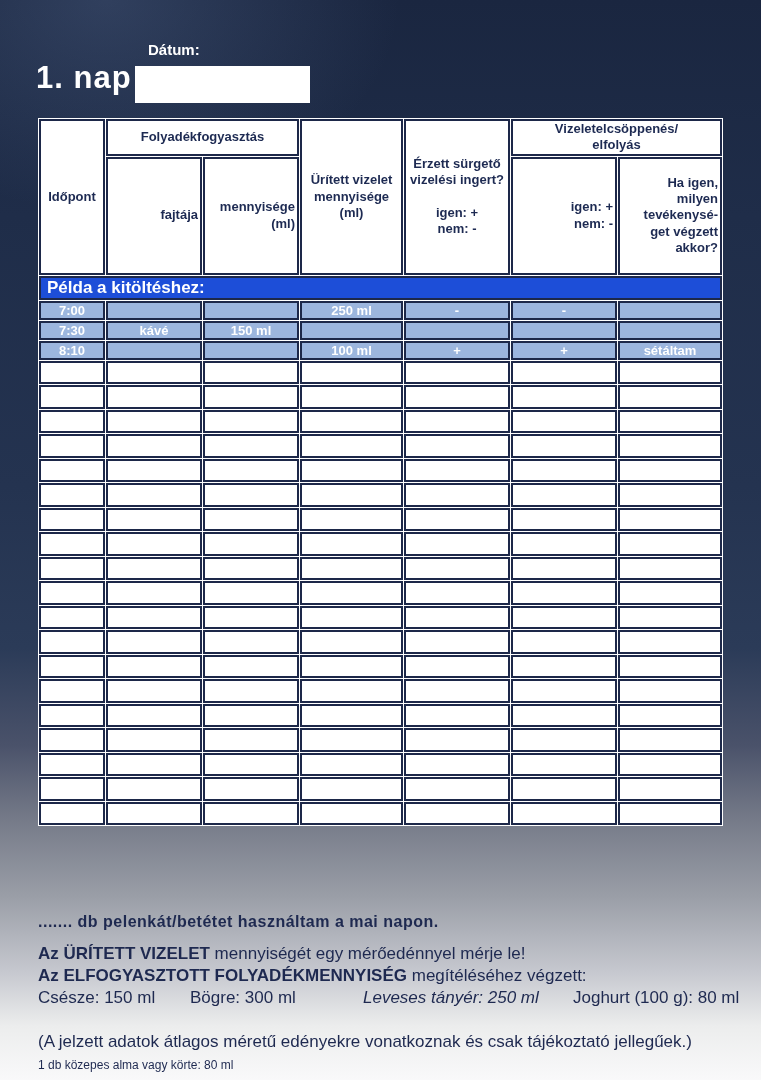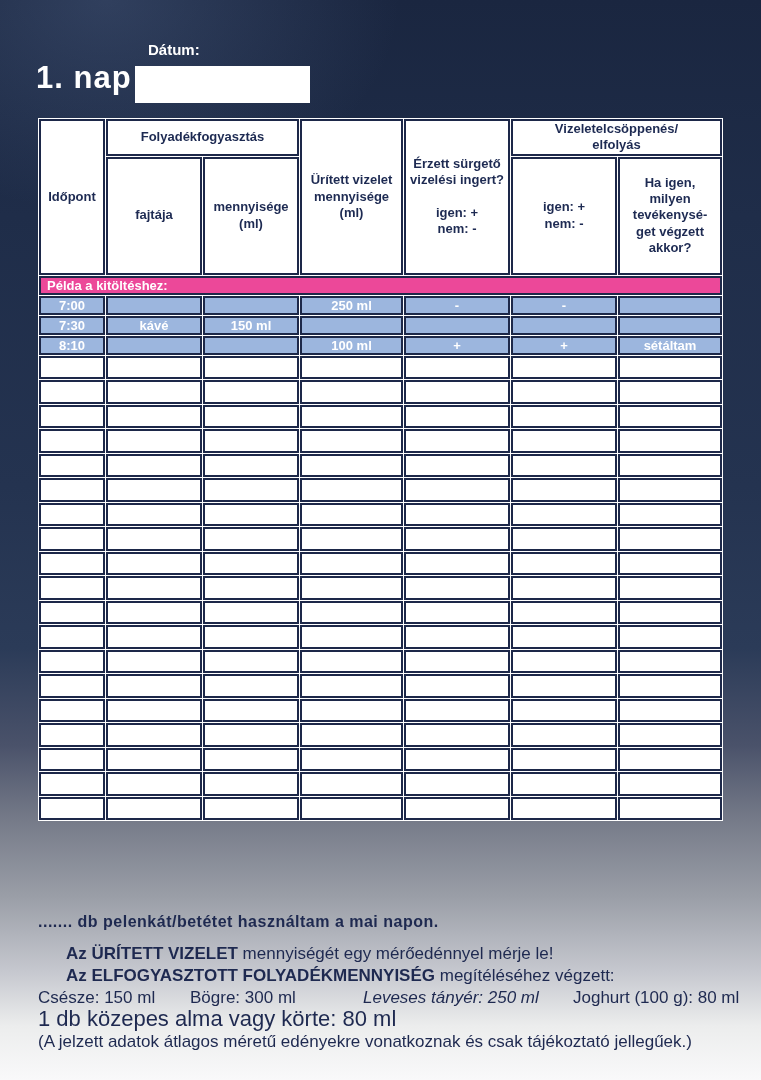--- a/index.html
+++ b/index.html
@@ -56,7 +56,7 @@
     white-space:pre-line;
   }
   tr.hdr-group th{height:34px;}
-  tr.hdr-sub th{height:118px;}
+  tr.hdr-sub th{height:118px;text-align:right;}
   tr.pelda-row td{
     height:15px;background:#ec4899;color:#ffffff;
     font-size:13px;font-weight:bold;text-align:left;padding-left:6px;

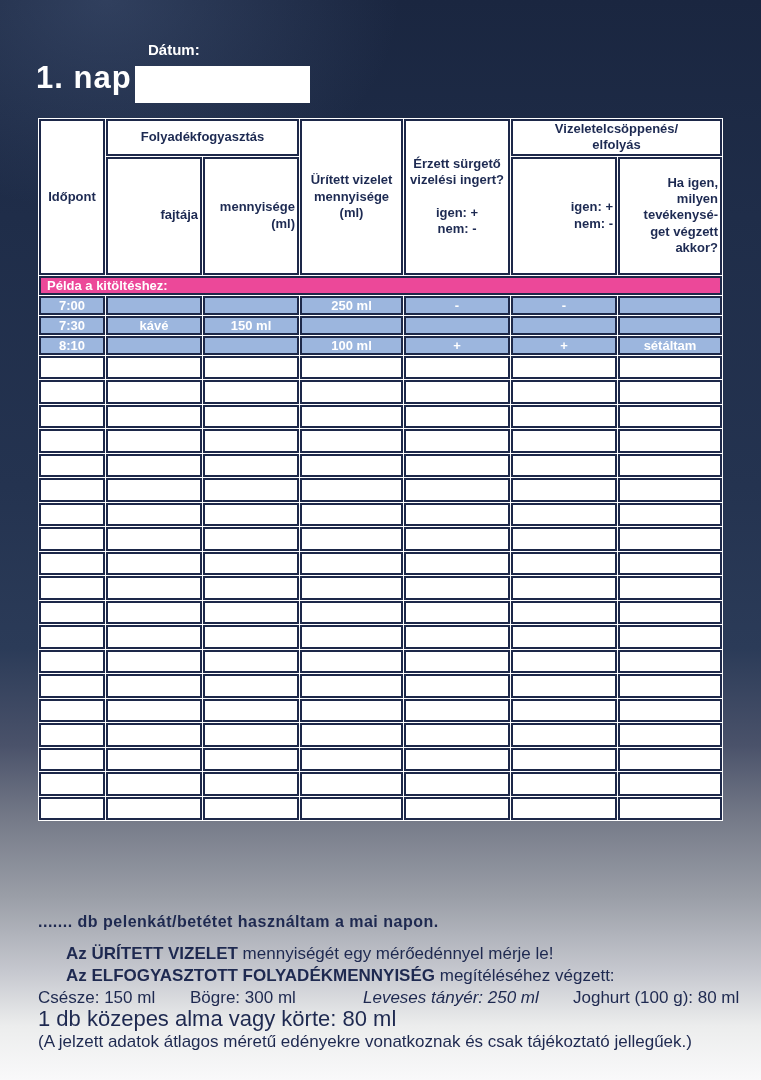--- a/index.html
+++ b/index.html
@@ -58,8 +58,8 @@
   tr.hdr-group th{height:34px;}
   tr.hdr-sub th{height:118px;text-align:right;}
   tr.pelda-row td{
-    height:15px;background:#ec4899;color:#ffffff;
-    font-size:13px;font-weight:bold;text-align:left;padding-left:6px;
+    height:15px;background:#1d4ed8;color:#ffffff;
+    font-size:17px;font-weight:bold;text-align:left;padding-left:6px;
   }
   tr.example-row td{
     height:19px;background:#9cb6de;color:#ffffff;

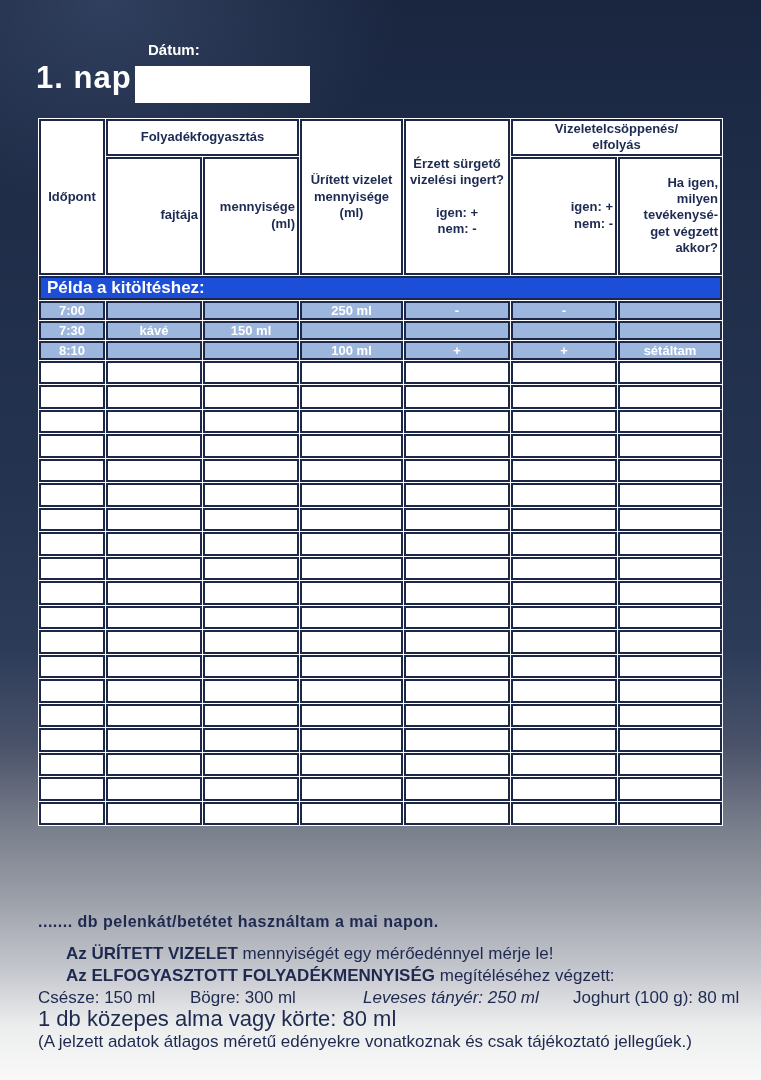--- a/index.html
+++ b/index.html
@@ -80,7 +80,7 @@
   .portion-3{left:535px;}
   .apple-line{top:1006px;font-size:22px;}
   .note-line{top:1032px;font-size:17px;}
-  .b{font-weight:bold;margin-left:28px;}
+  .b{font-weight:bold;}
 </style>
 </head>
 <body>

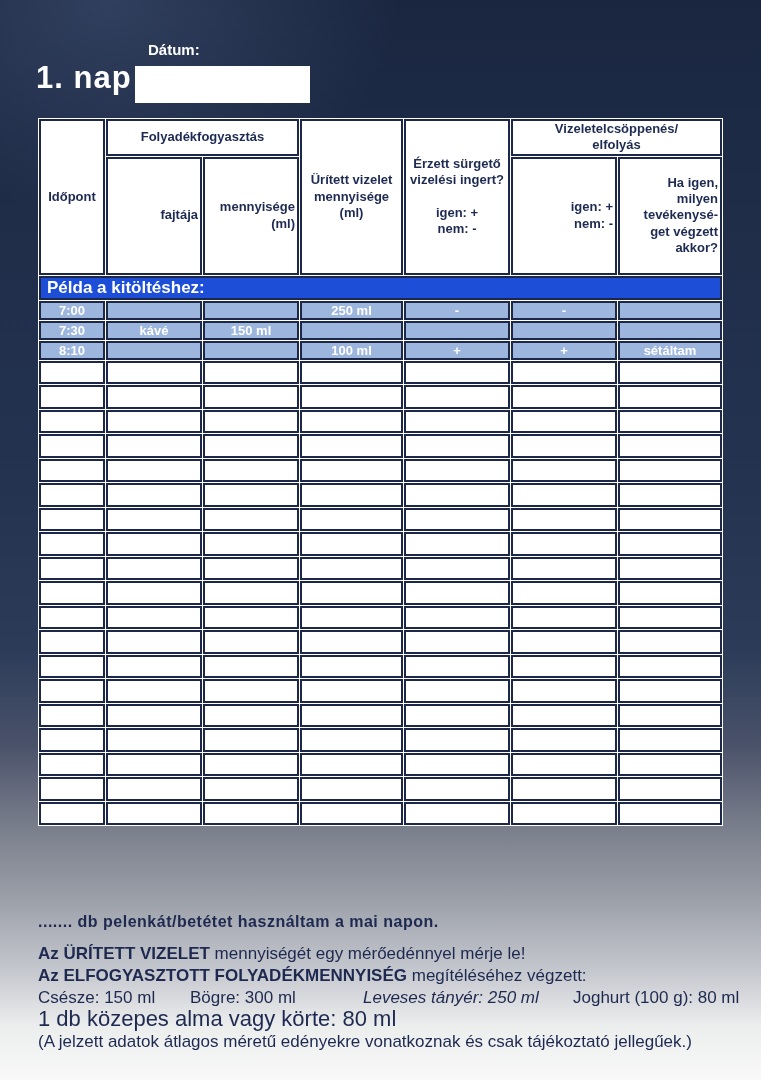--- a/index.html
+++ b/index.html
@@ -78,7 +78,7 @@
   .portion-1{left:152px;}
   .portion-2{left:325px;font-style:italic;}
   .portion-3{left:535px;}
-  .apple-line{top:1006px;font-size:22px;}
+  .apple-line{top:1058px;font-size:12px;}
   .note-line{top:1032px;font-size:17px;}
   .b{font-weight:bold;}
 </style>

